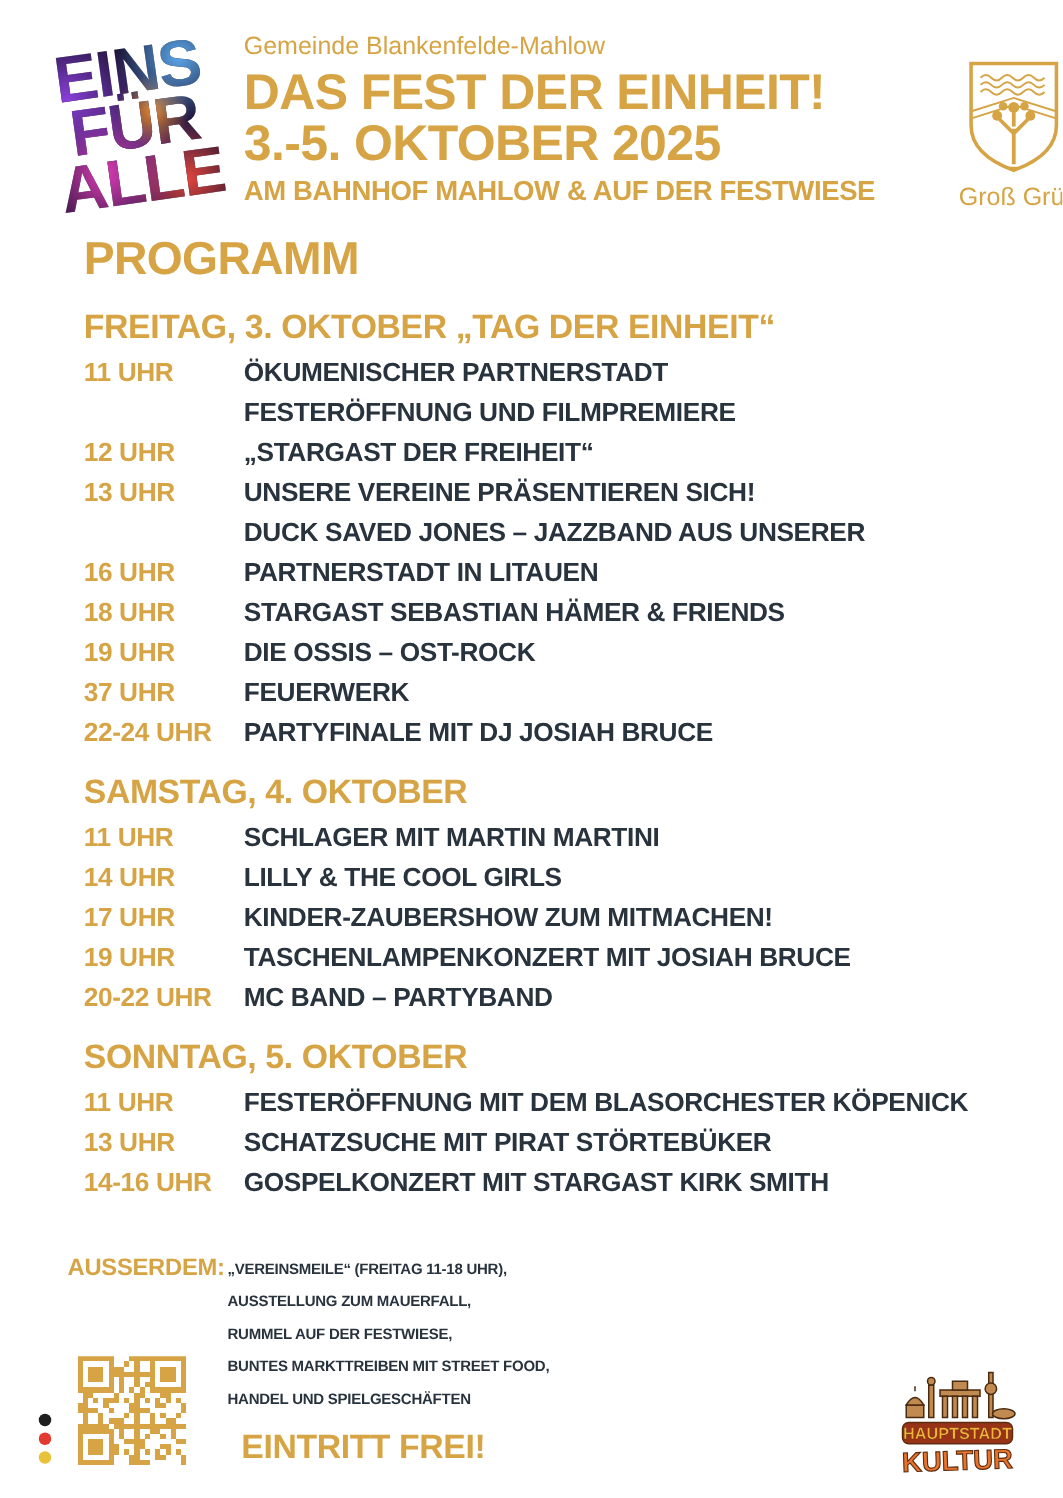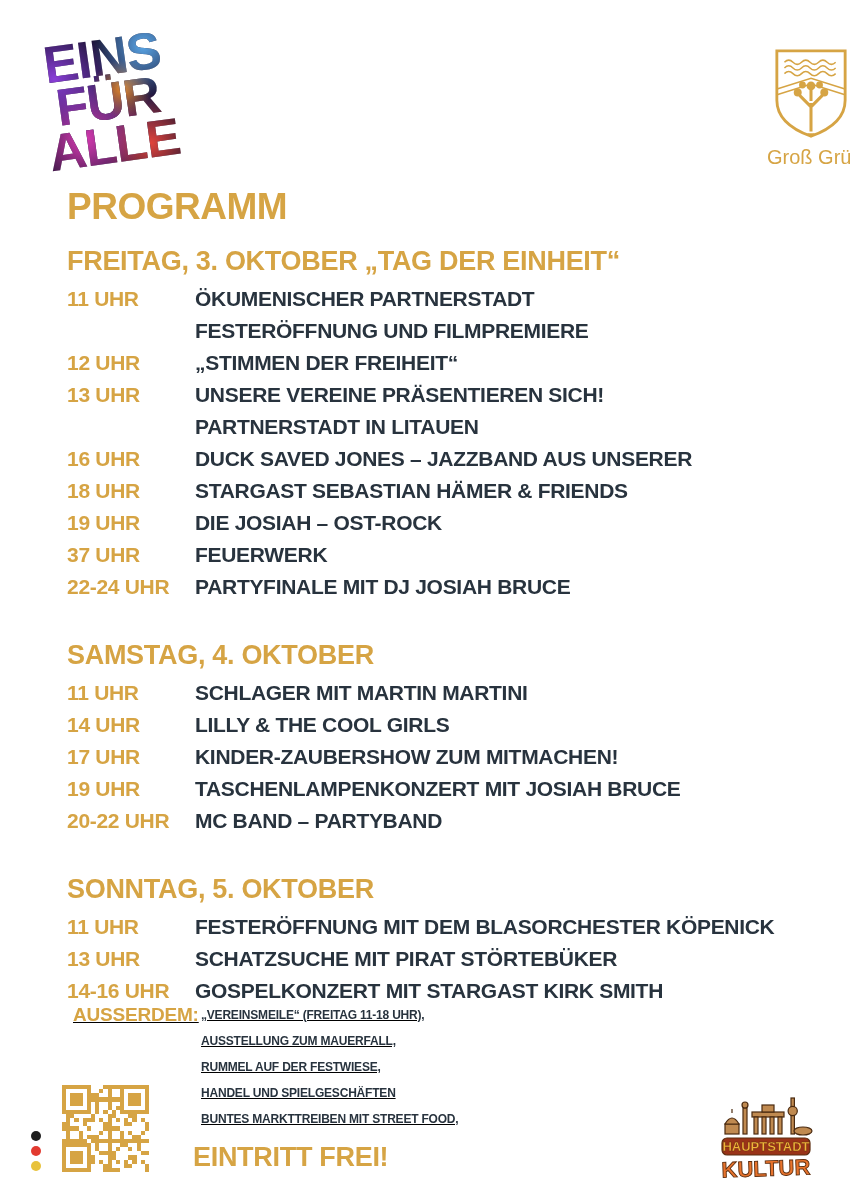--- a/index.html
+++ b/index.html
@@ -86,6 +86,12 @@
     </div>
   </div>
 
+  <div class="header-text">
+    <div class="municipality">Gemeinde Blankenfelde-Mahlow</div>
+    <div class="poster-title">DAS FEST DER EINHEIT!</div>
+    <div class="poster-title">3.-5. OKTOBER 2025</div>
+    <div class="poster-location">AM BAHNHOF MAHLOW &amp; AUF DER FESTWIESE</div>
+  </div>
 
   <div class="gg-logo">
     <svg width="80" height="92" viewBox="0 0 84 97">

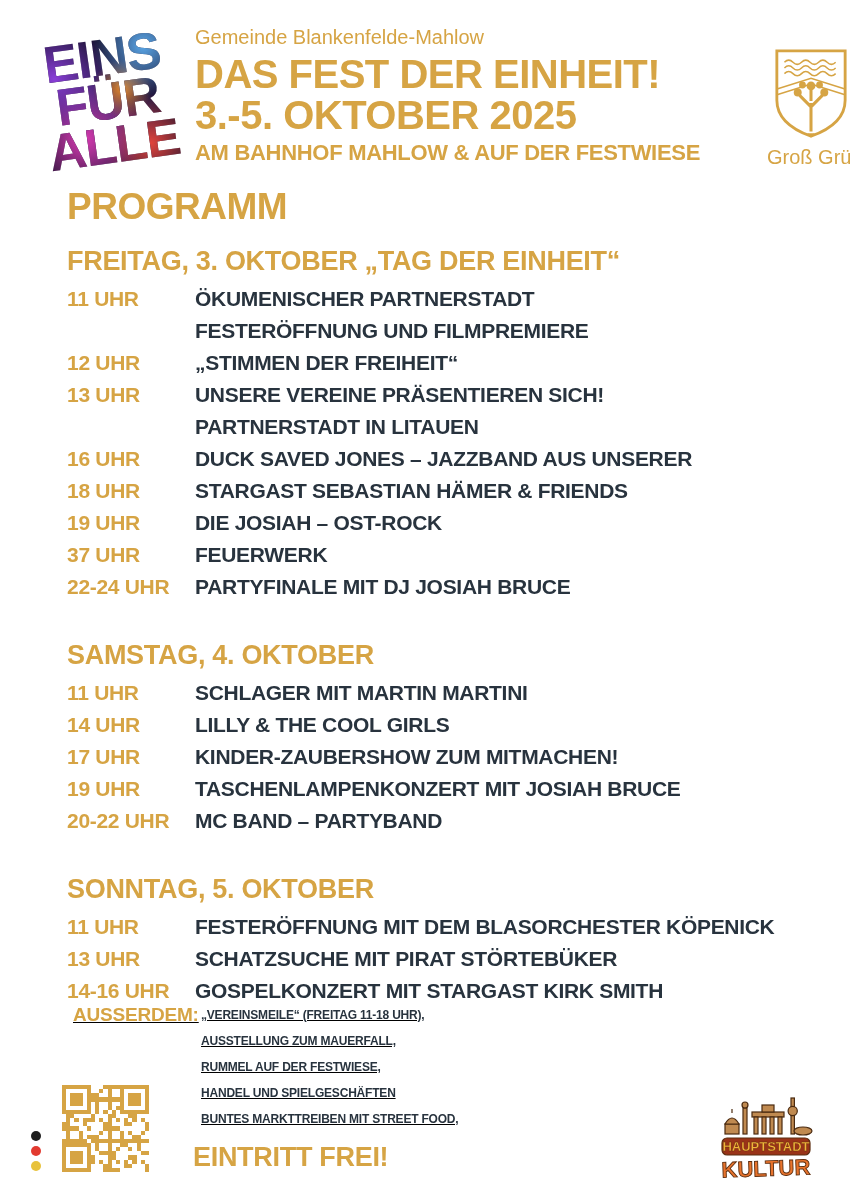--- a/index.html
+++ b/index.html
@@ -130,7 +130,7 @@
           <div class="event-time">12 UHR</div>
           <div class="event-text">
             <div class="event-line">FESTERÖFFNUNG UND FILMPREMIERE</div>
-            <div class="event-line">„STIMMEN DER FREIHEIT“</div>
+            <div class="event-line">„STARGAST DER FREIHEIT“</div>
           </div>
         </div>
         <div class="event-row">

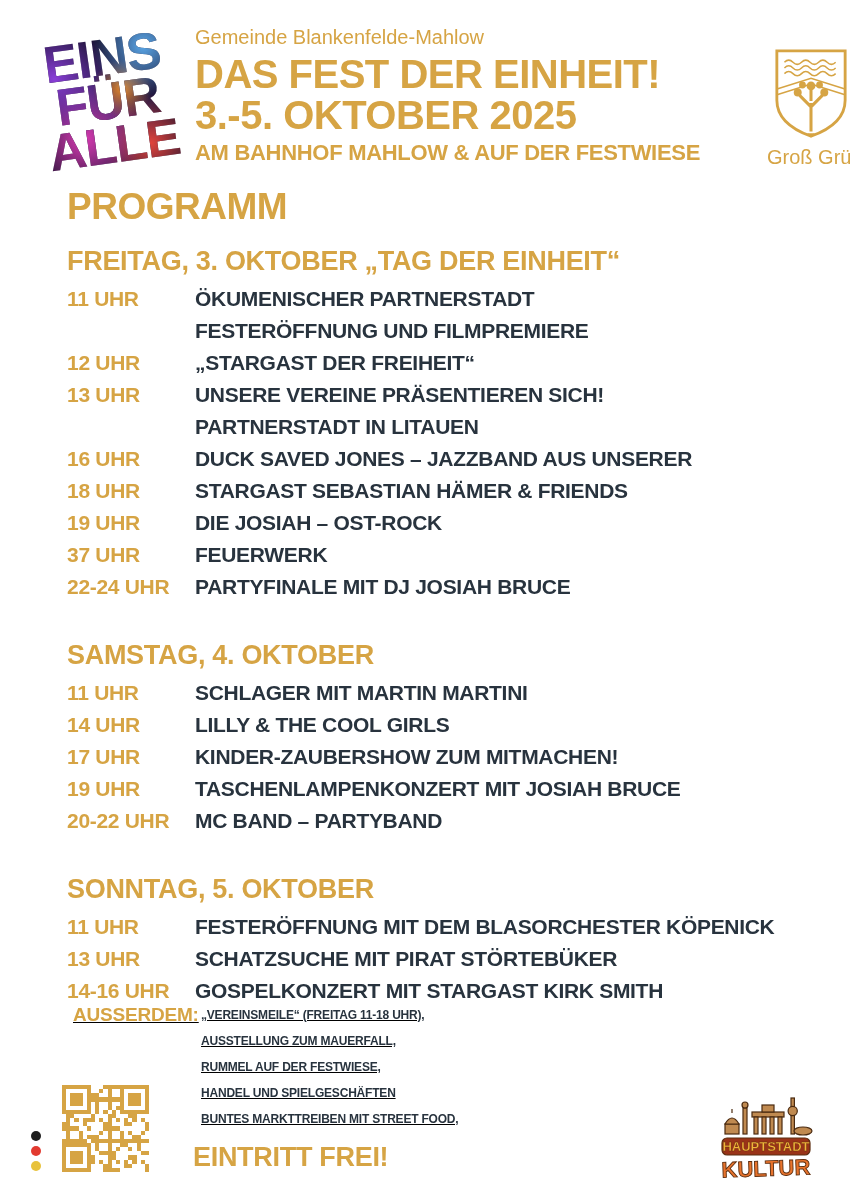--- a/index.html
+++ b/index.html
@@ -142,8 +142,8 @@
         <div class="event-row">
           <div class="event-time">16 UHR</div>
           <div class="event-text">
+            <div class="event-line">DUCK SAVED JONES – JAZZBAND AUS UNSERER</div>
             <div class="event-line">PARTNERSTADT IN LITAUEN</div>
-            <div class="event-line">DUCK SAVED JONES – JAZZBAND AUS UNSERER</div>
           </div>
         </div>
         <div class="event-row">

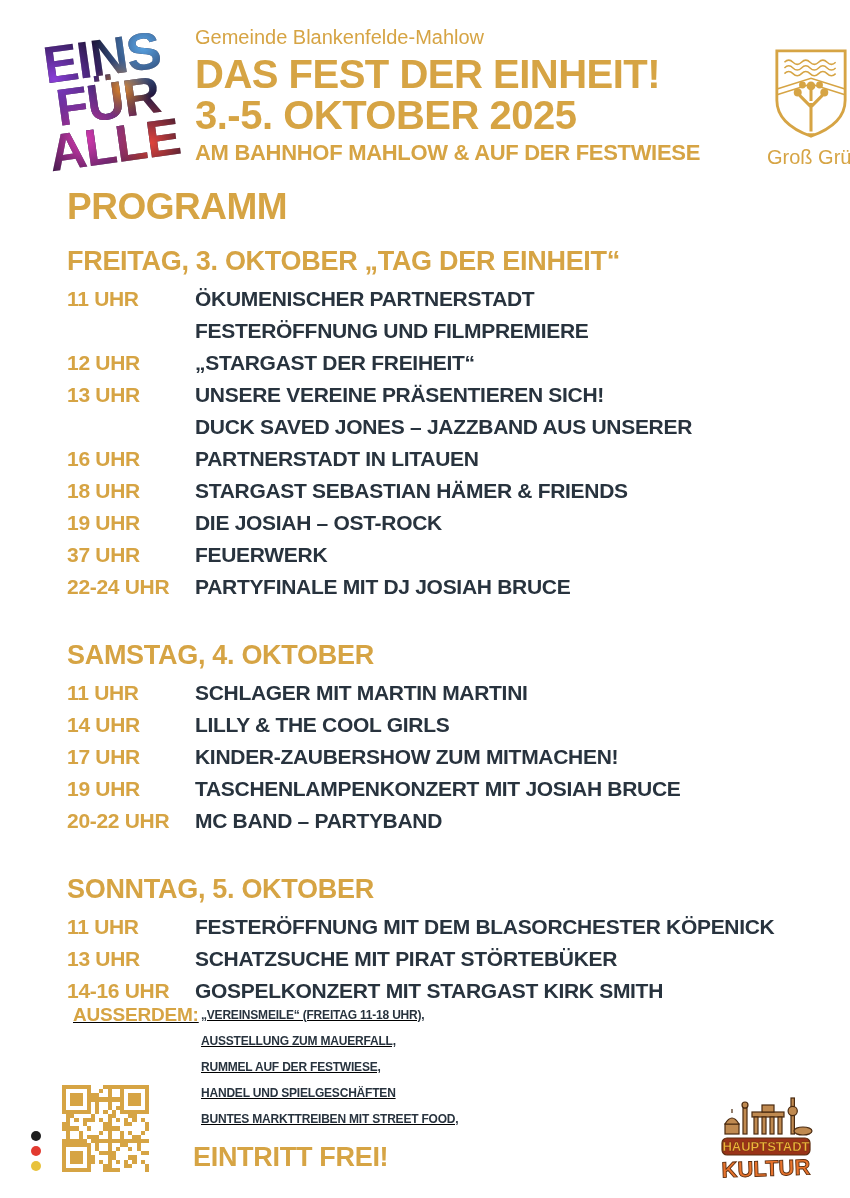--- a/index.html
+++ b/index.html
@@ -155,7 +155,7 @@
         <div class="event-row">
           <div class="event-time">19 UHR</div>
           <div class="event-text">
-            <div class="event-line">DIE JOSIAH – OST-ROCK</div>
+            <div class="event-line">DIE OSSIS – OST-ROCK</div>
           </div>
         </div>
         <div class="event-row">

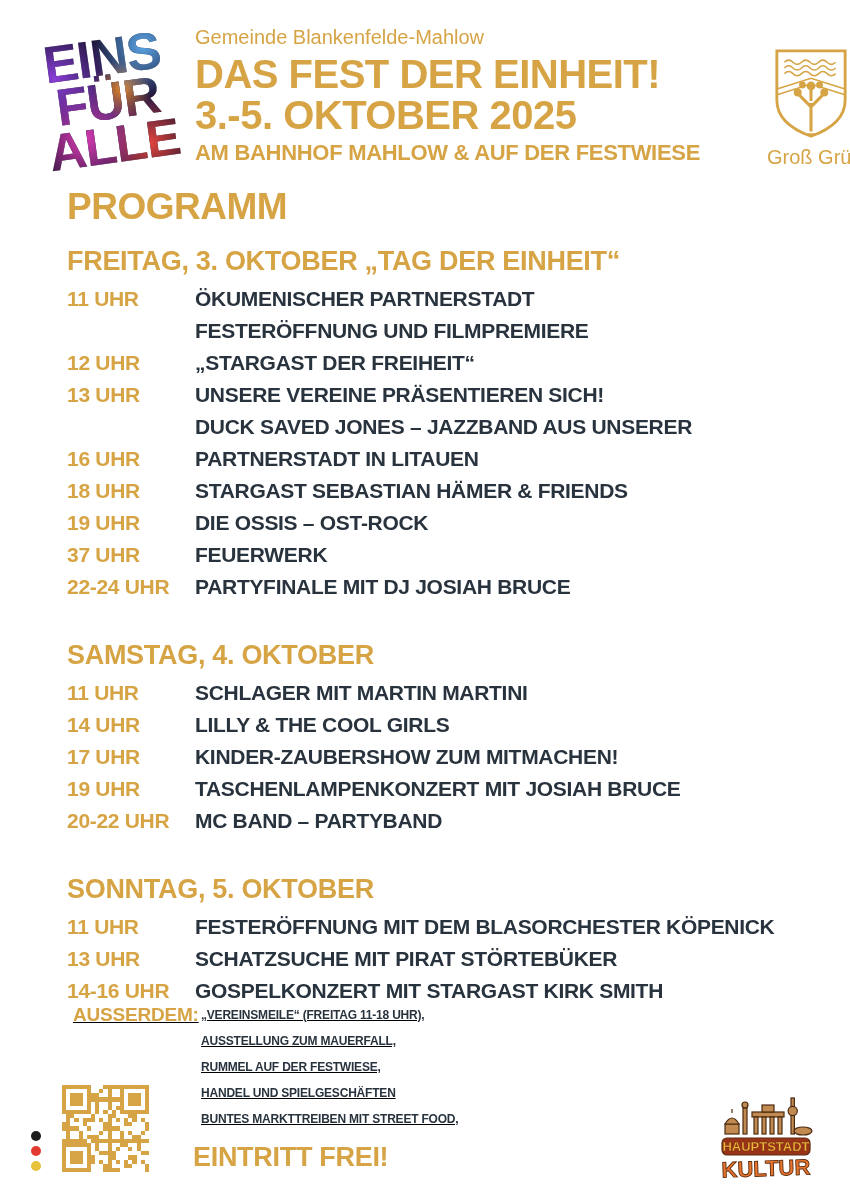--- a/index.html
+++ b/index.html
@@ -46,7 +46,7 @@
     font-weight:bold; font-size:37px; letter-spacing:-0.5px; font-stretch:condensed;
   }
   .program { position:absolute; left:67px; top:246px; width:760px; }
-  .day-section { margin-top:37px; }
+  .day-section { margin-top:15px; }
   .day-section:first-child { margin-top:0; }
   .day-heading {
     color:var(--gold); font-weight:bold; font-size:27px; line-height:31px;

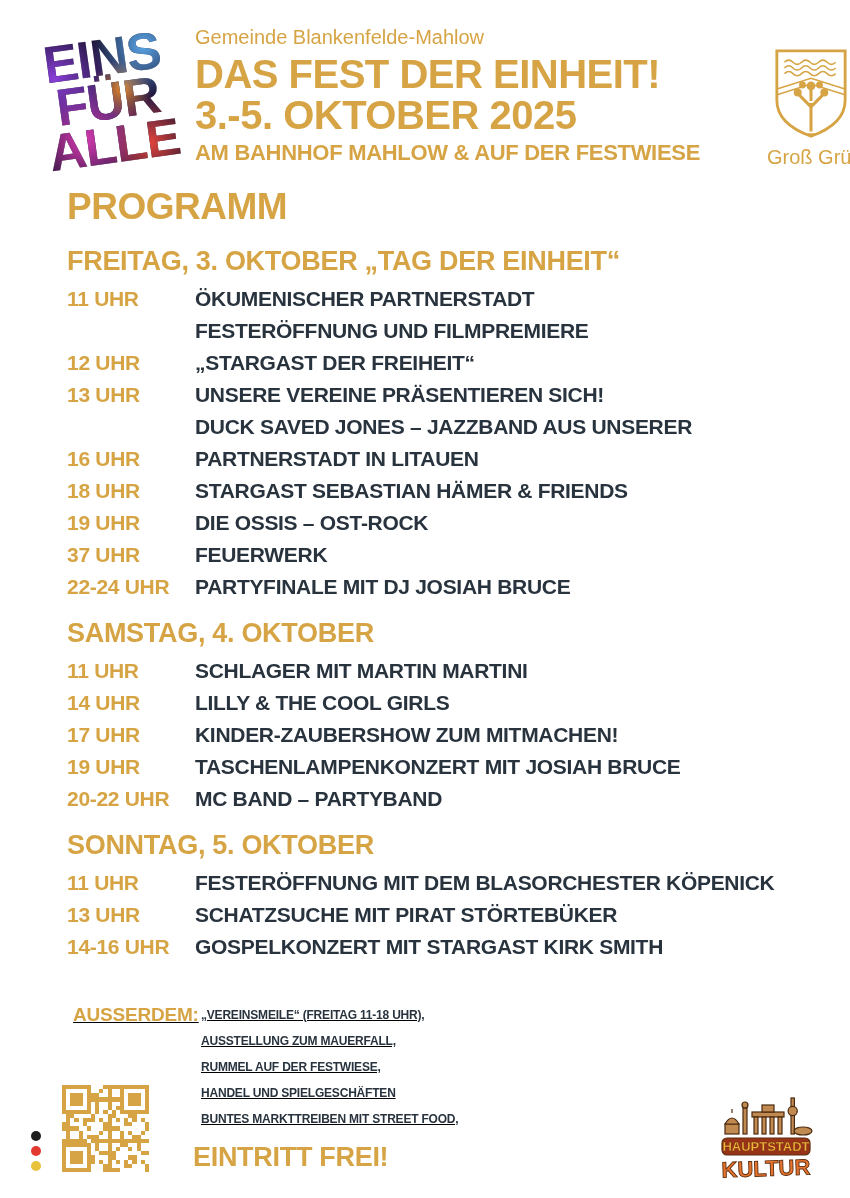--- a/index.html
+++ b/index.html
@@ -60,7 +60,7 @@
   .event-text { color:var(--dark); font-weight:bold; font-size:21px;
     line-height:32px; letter-spacing:-0.3px; font-stretch:condensed; }
   
-  .extras { position:absolute; left:73px; top:1002px; display:flex; width:720px;text-decoration:underline; }
+  .extras { position:absolute; left:54px; top:1002px; display:flex; width:720px; }
   .extras-label { flex:0 0 128px; color:var(--gold); font-weight:bold; font-size:19px;
     line-height:26px; letter-spacing:-0.2px; }
   .extras-list { color:var(--dark); font-weight:bold; font-size:12px; line-height:26px;

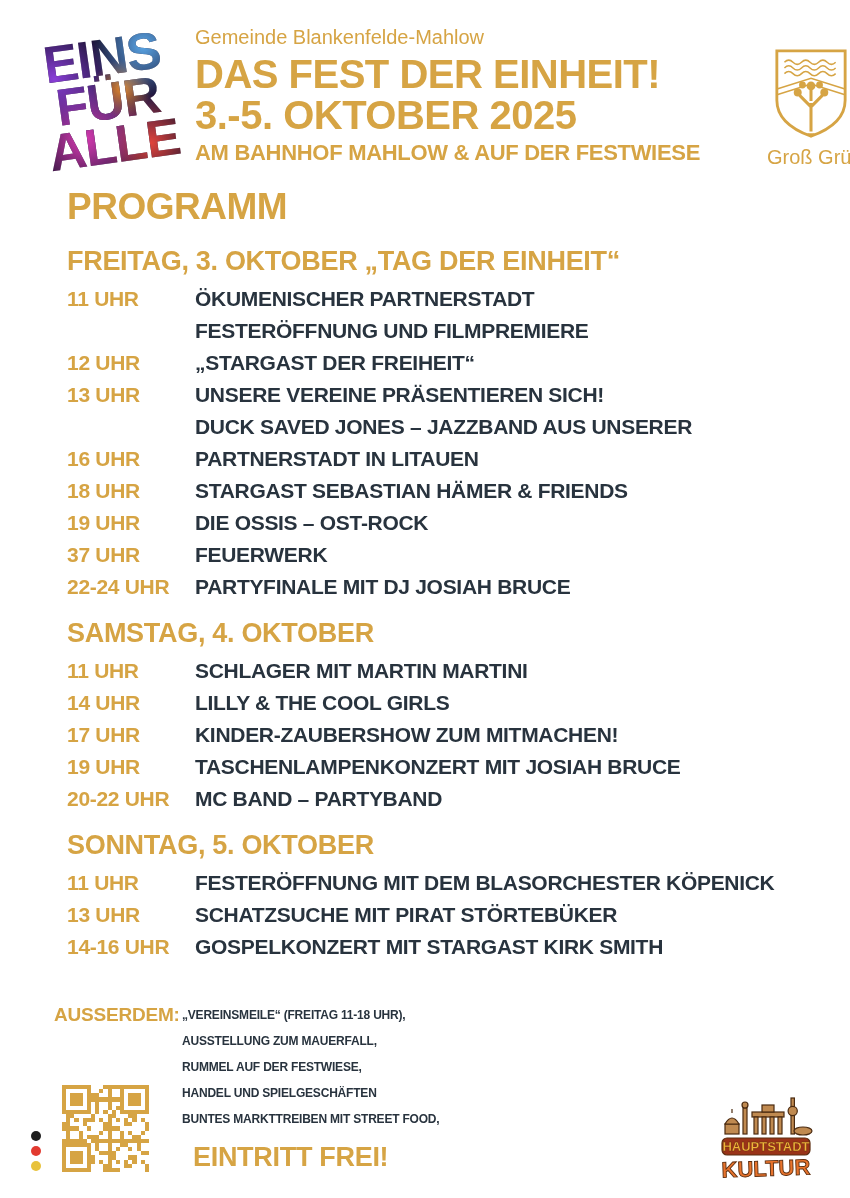--- a/index.html
+++ b/index.html
@@ -233,8 +233,8 @@
         <div class="extras-line">„VEREINSMEILE“ (FREITAG 11-18 UHR),</div>
         <div class="extras-line">AUSSTELLUNG ZUM MAUERFALL,</div>
         <div class="extras-line">RUMMEL AUF DER FESTWIESE,</div>
+        <div class="extras-line">BUNTES MARKTTREIBEN MIT STREET FOOD,</div>
         <div class="extras-line">HANDEL UND SPIELGESCHÄFTEN</div>
-        <div class="extras-line">BUNTES MARKTTREIBEN MIT STREET FOOD,</div>
       </div>
   </section>
 

